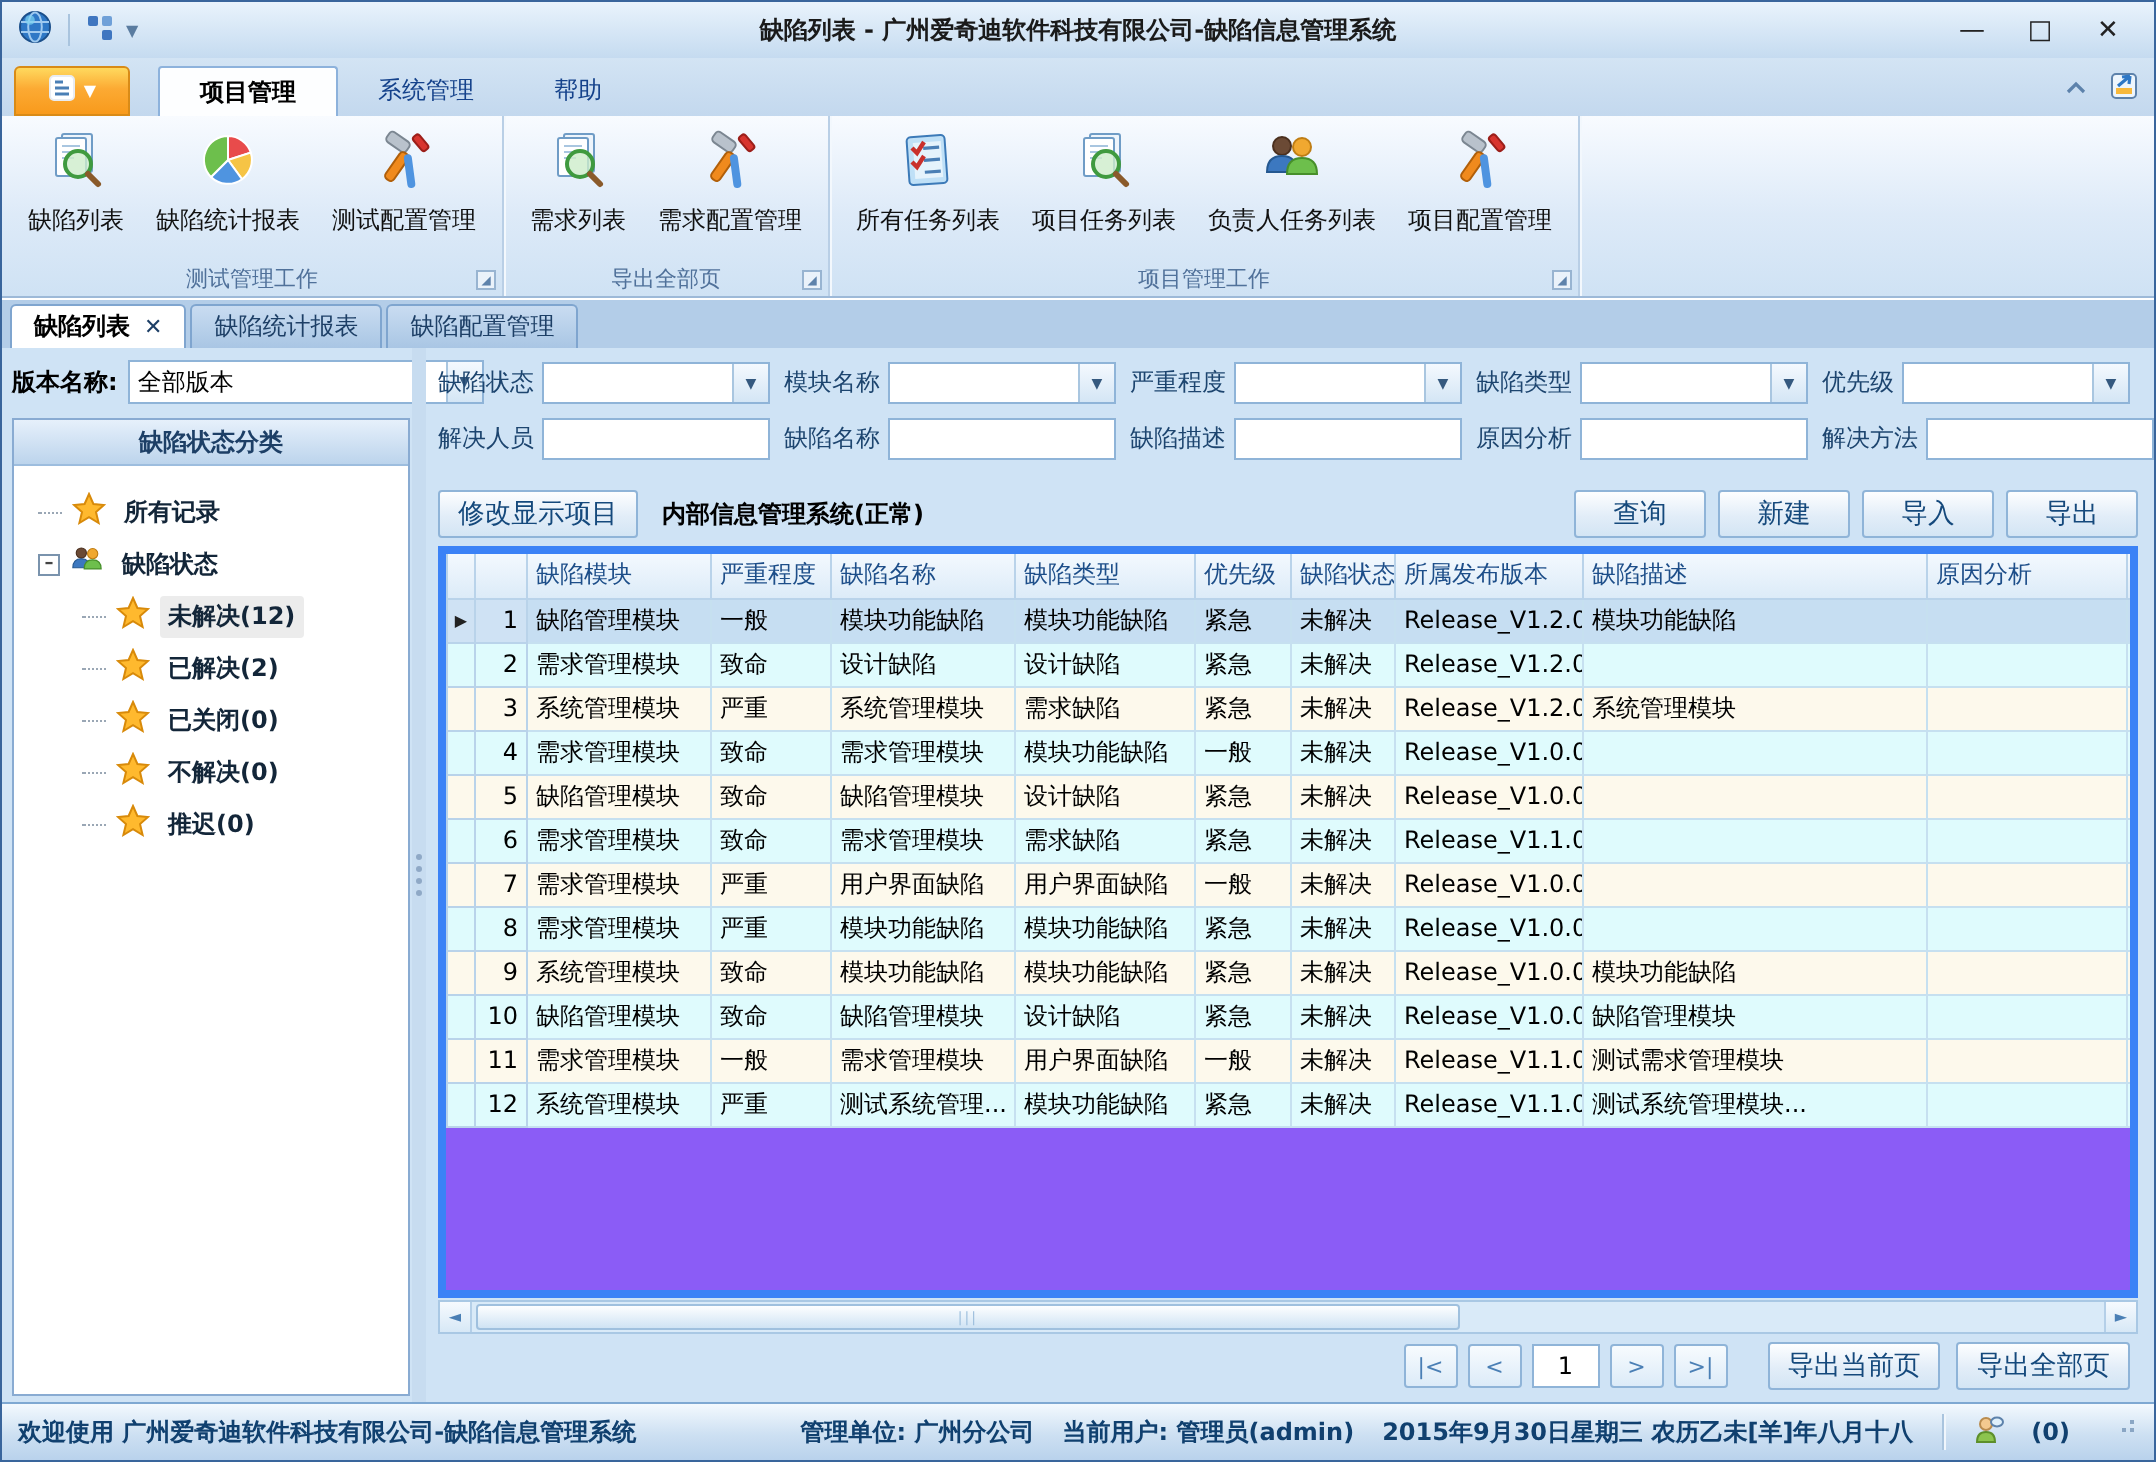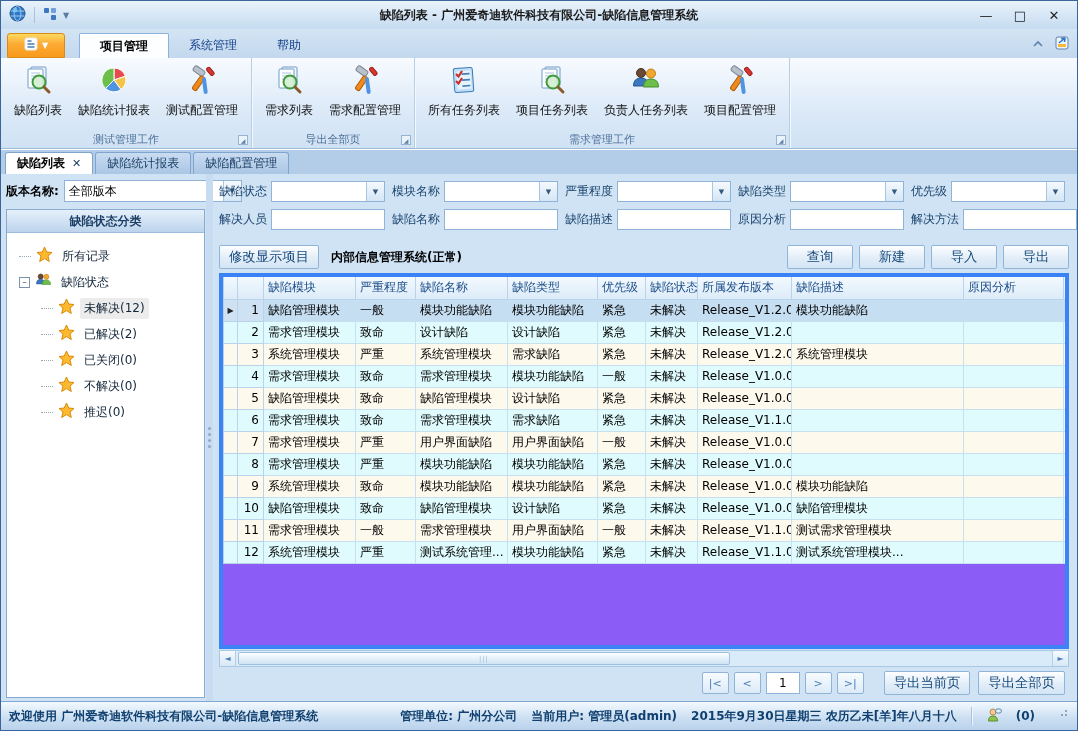--- a/index.html
+++ b/index.html
@@ -283,7 +283,7 @@
           </div>
         </div>
         <div class="rib-caption">
-          <span>需求管理工作</span>
+          <span>项目管理工作</span>
           <span class="launcher">◢</span>
         </div>
       </div>

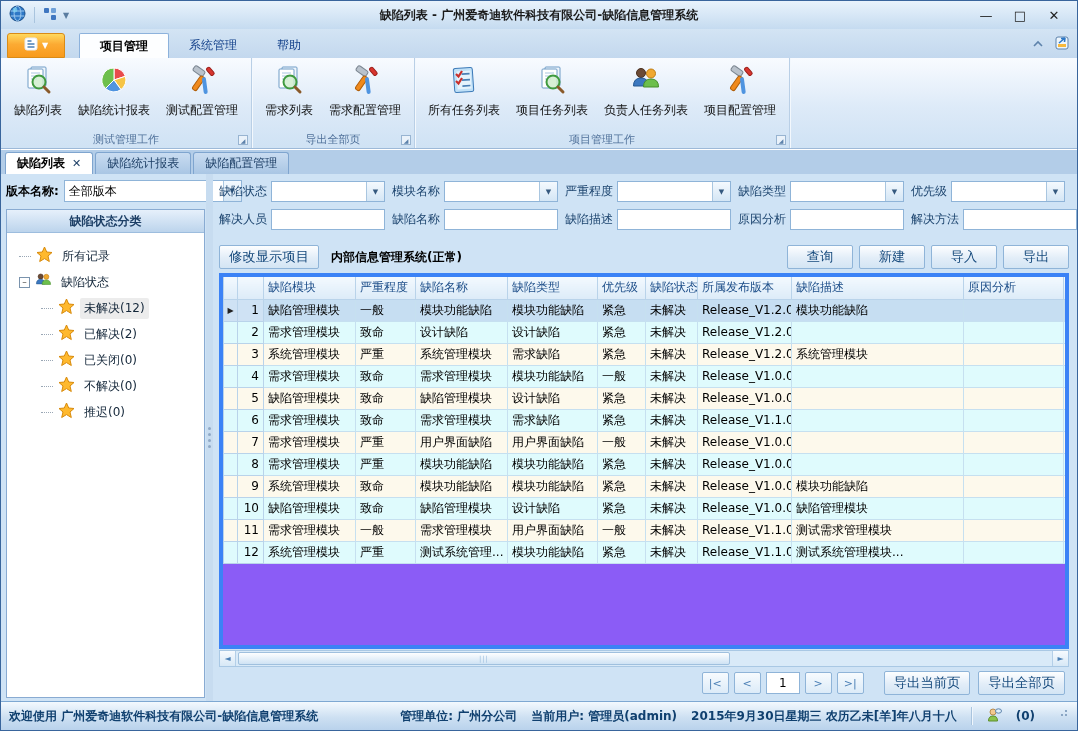--- a/index.html
+++ b/index.html
@@ -50,7 +50,7 @@
   .tree-panel { flex:1; background:#fff; border:1px solid #89abd2; display:flex; flex-direction:column; min-height:0; }
   .tree-header { height:23px; flex:none; background:linear-gradient(#e6f0fb,#bcd4ec); border-bottom:1px solid #9dbdde; color:#1d3f66; font-weight:700; display:flex; align-items:center; justify-content:center; }
   .tree { padding:10px 4px; overflow:hidden; }
-  .tree-item { display:flex; align-items:center; height:26px; gap:5px; color:#132639; }
+  .tree-item { display:flex; align-items:center; height:26px; gap:5px; color:#132639;font-weight:bold; }
   .tree-item .dots { width:12px; border-top:1px dotted #9aa7b5; }
   .tree-item .exp { width:11px; height:11px; border:1px solid #7a93ad; background:#fff; font-size:9px; line-height:9px; text-align:center; color:#444; flex:none; }
   .tree-item svg { width:17px; height:17px; flex:none; }

